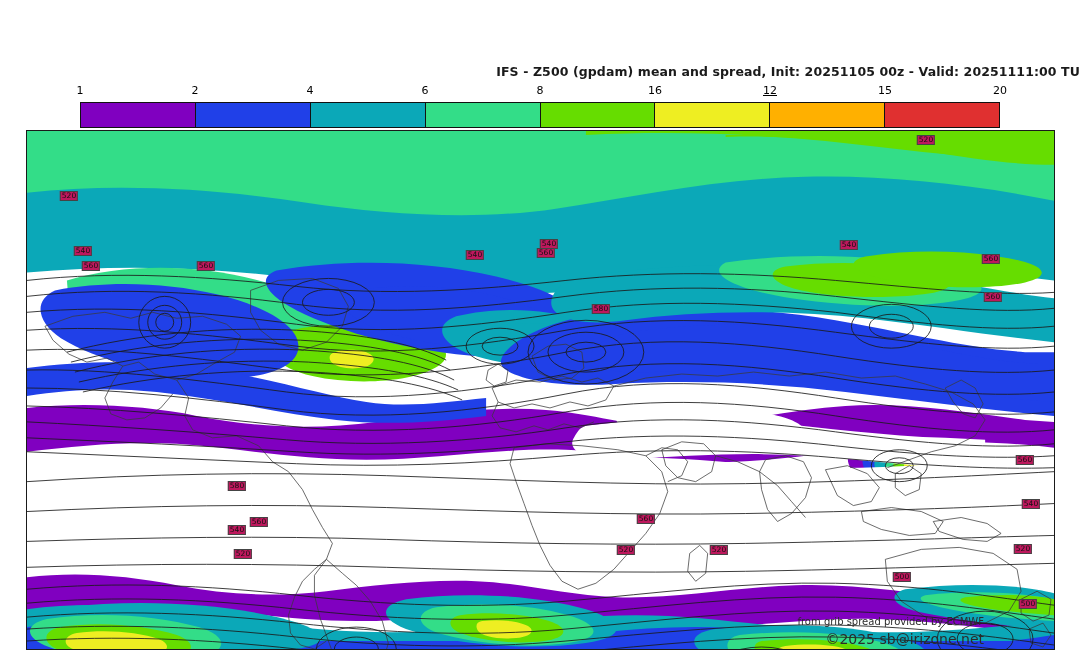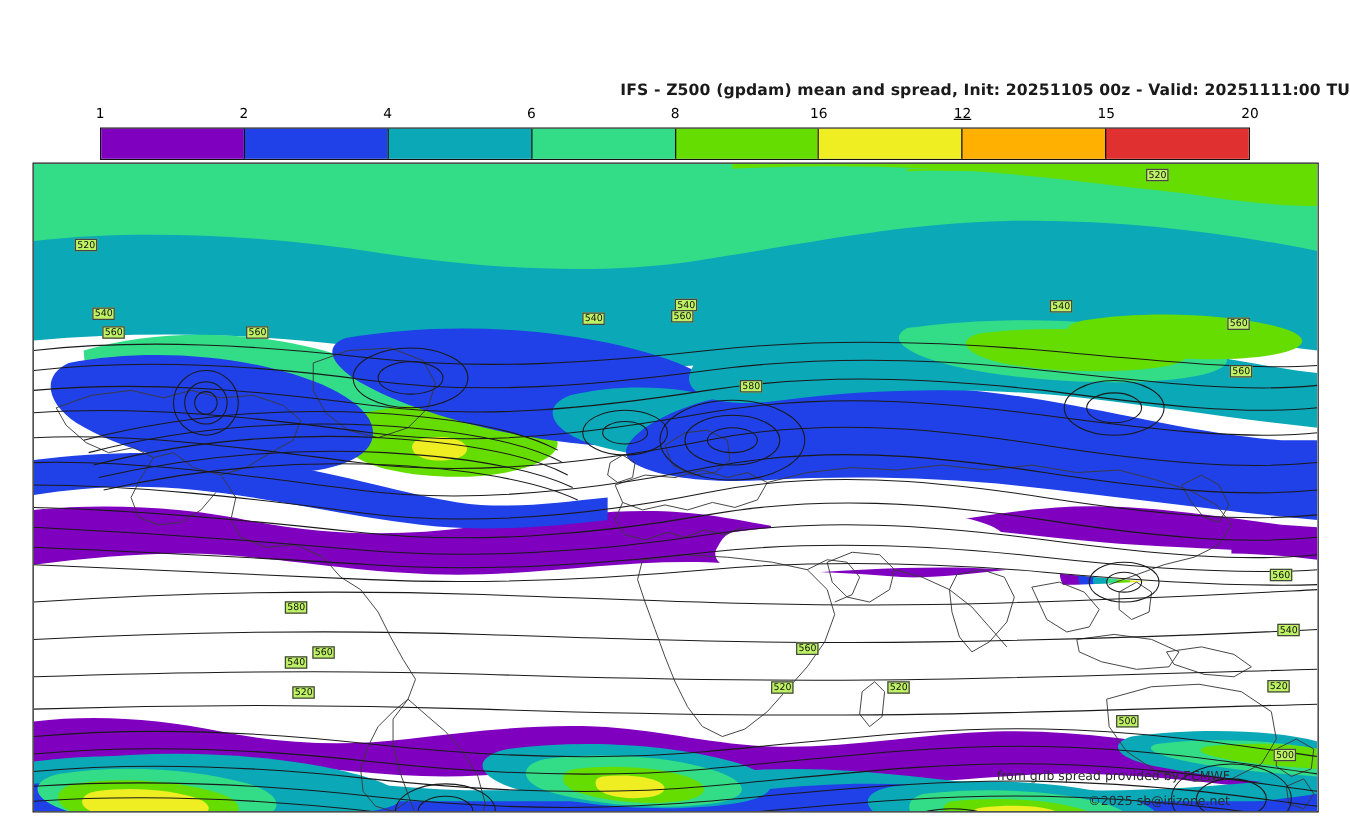--- a/index.html
+++ b/index.html
@@ -22,7 +22,7 @@
   #mapsvg{position:absolute;left:0;top:0;width:100%;height:100%;display:block;}
 
   .clab{position:absolute;transform:translate(-50%,-50%);font-size:7.5px;
-        color:#111;background:#bef264;border:.6px solid #444;padding:0 1px;
+        color:#111;background:#be185d;border:.6px solid #444;padding:0 1px;
         line-height:8px;font-family:"DejaVu Sans","Liberation Sans",sans-serif;}
 
   #credit1{position:absolute;right:96px;bottom:31px;font-size:10px;color:#2b2b2b;}

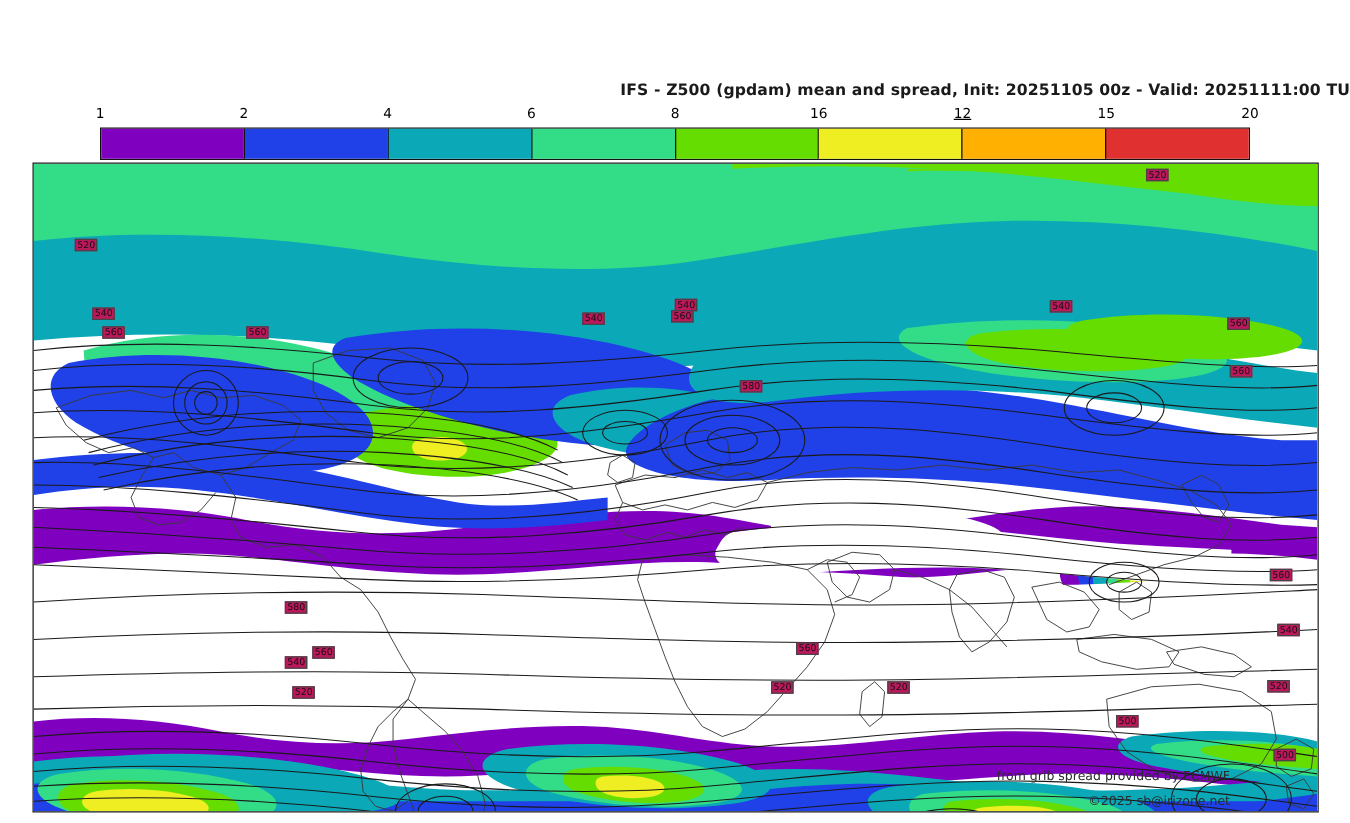--- a/index.html
+++ b/index.html
@@ -26,7 +26,7 @@
         line-height:8px;font-family:"DejaVu Sans","Liberation Sans",sans-serif;}
 
   #credit1{position:absolute;right:96px;bottom:31px;font-size:10px;color:#2b2b2b;}
-  #credit2{position:absolute;right:96px;bottom:11px;font-size:10px;color:#2b2b2b;}
+  #credit2{position:absolute;right:96px;bottom:11px;font-size:14px;color:#2b2b2b;}
 </style>
 </head>
 <body>

